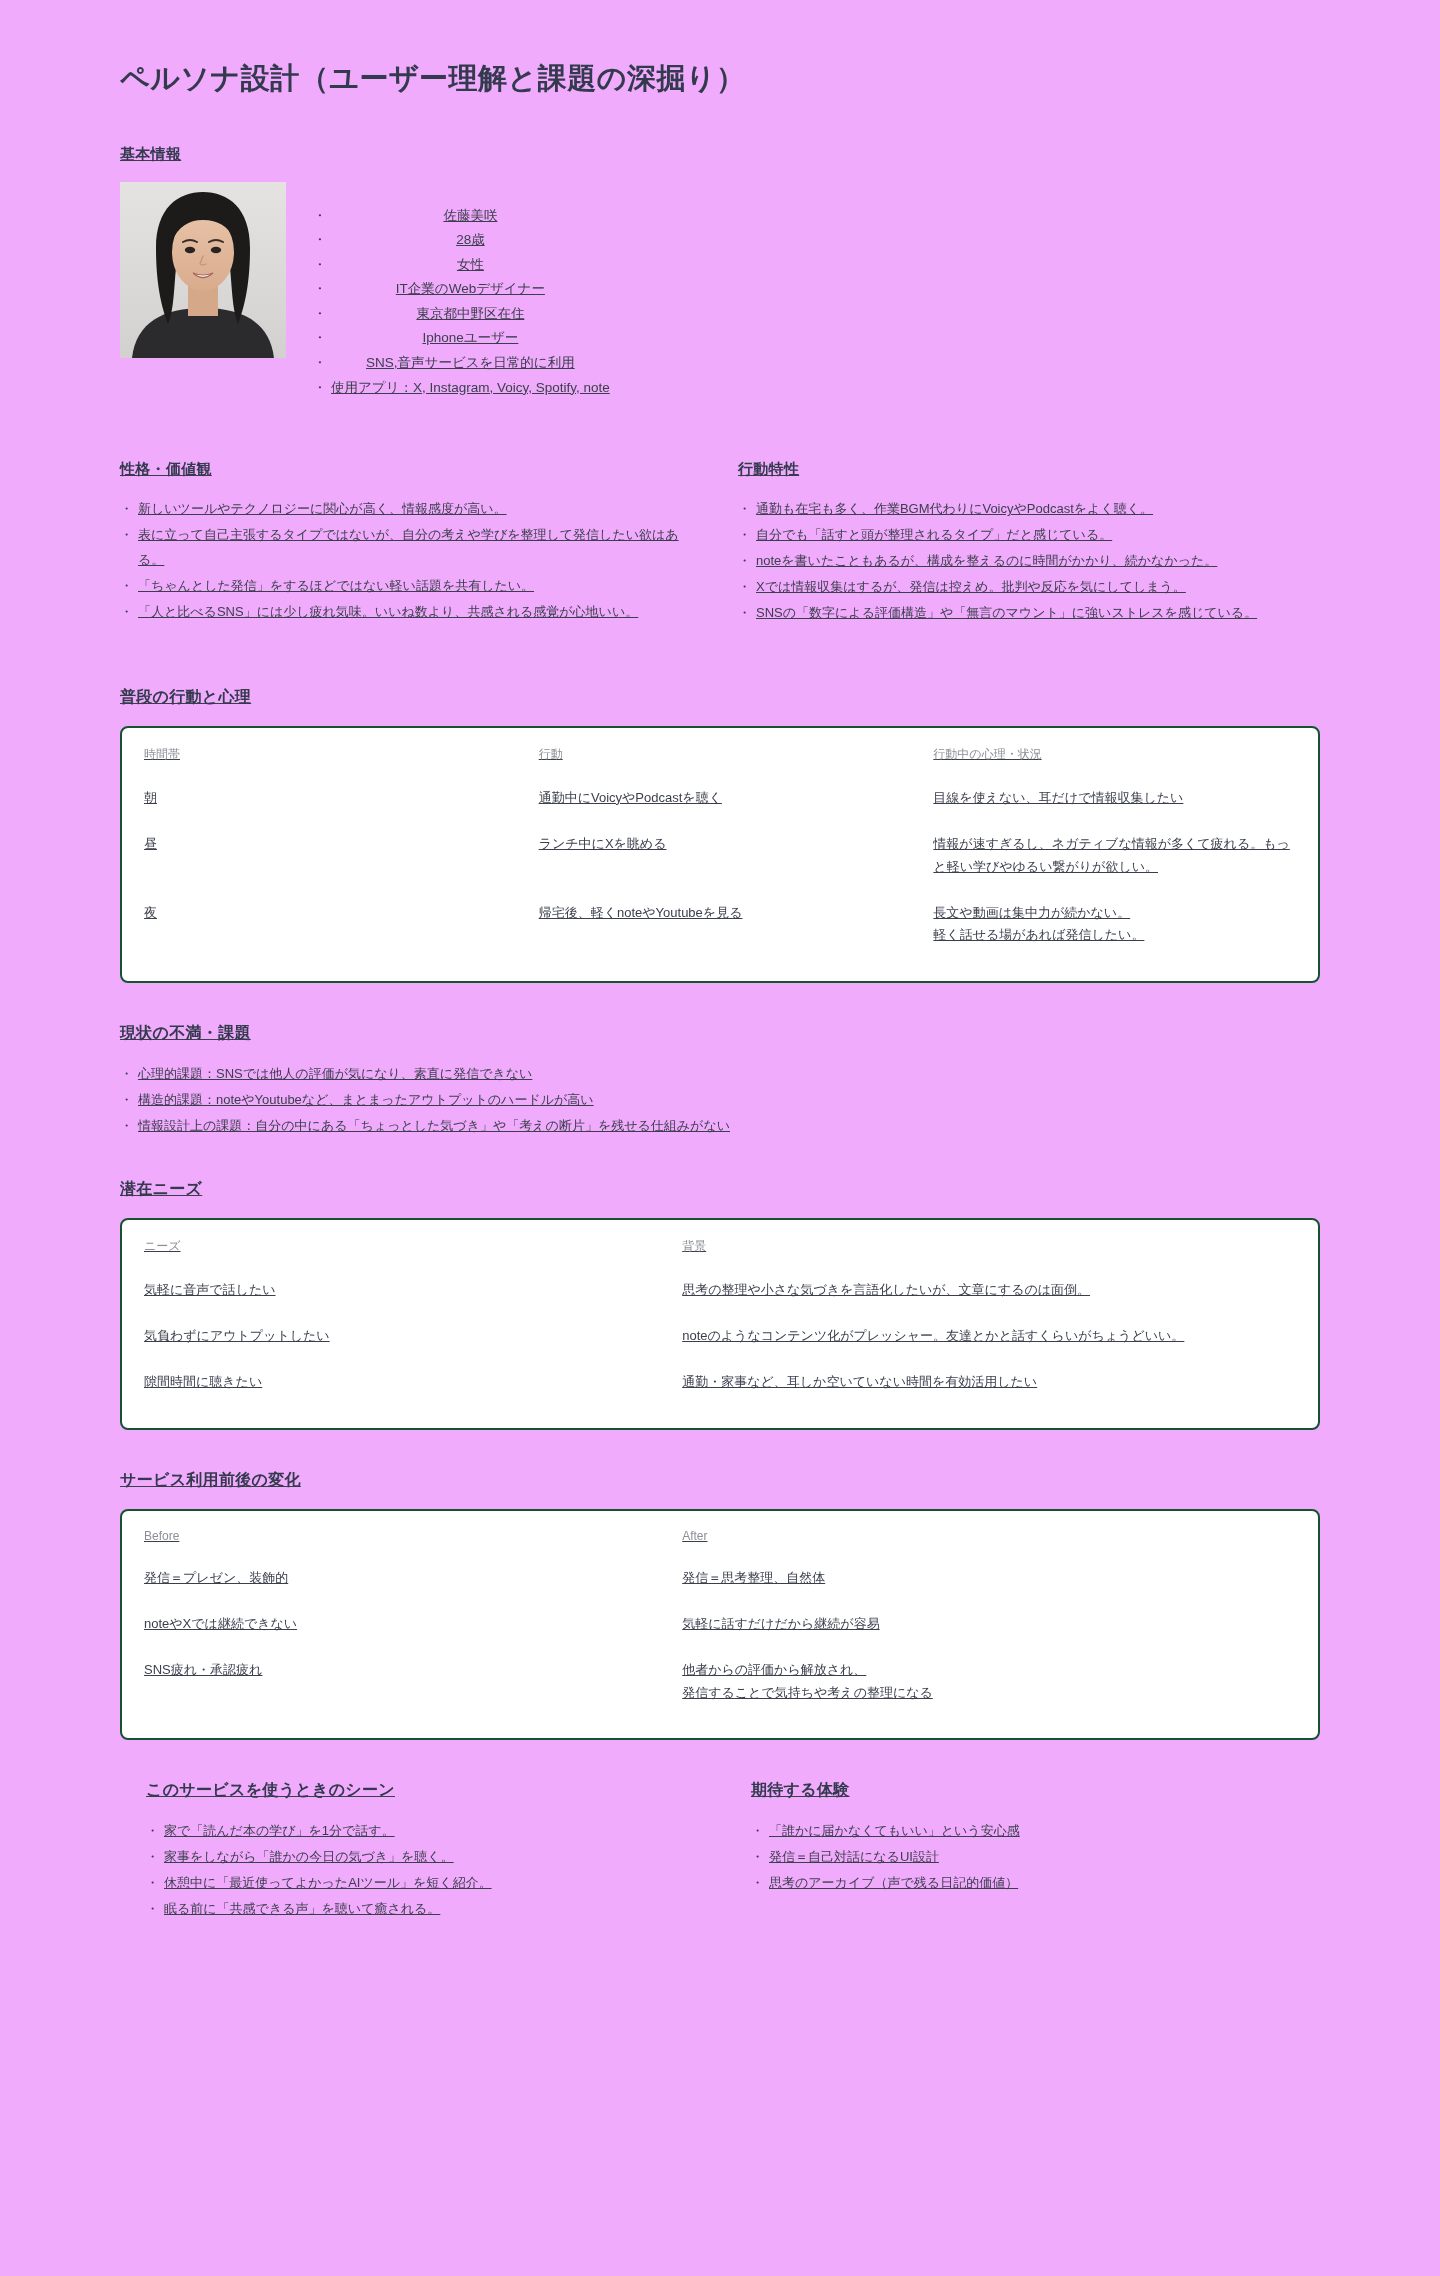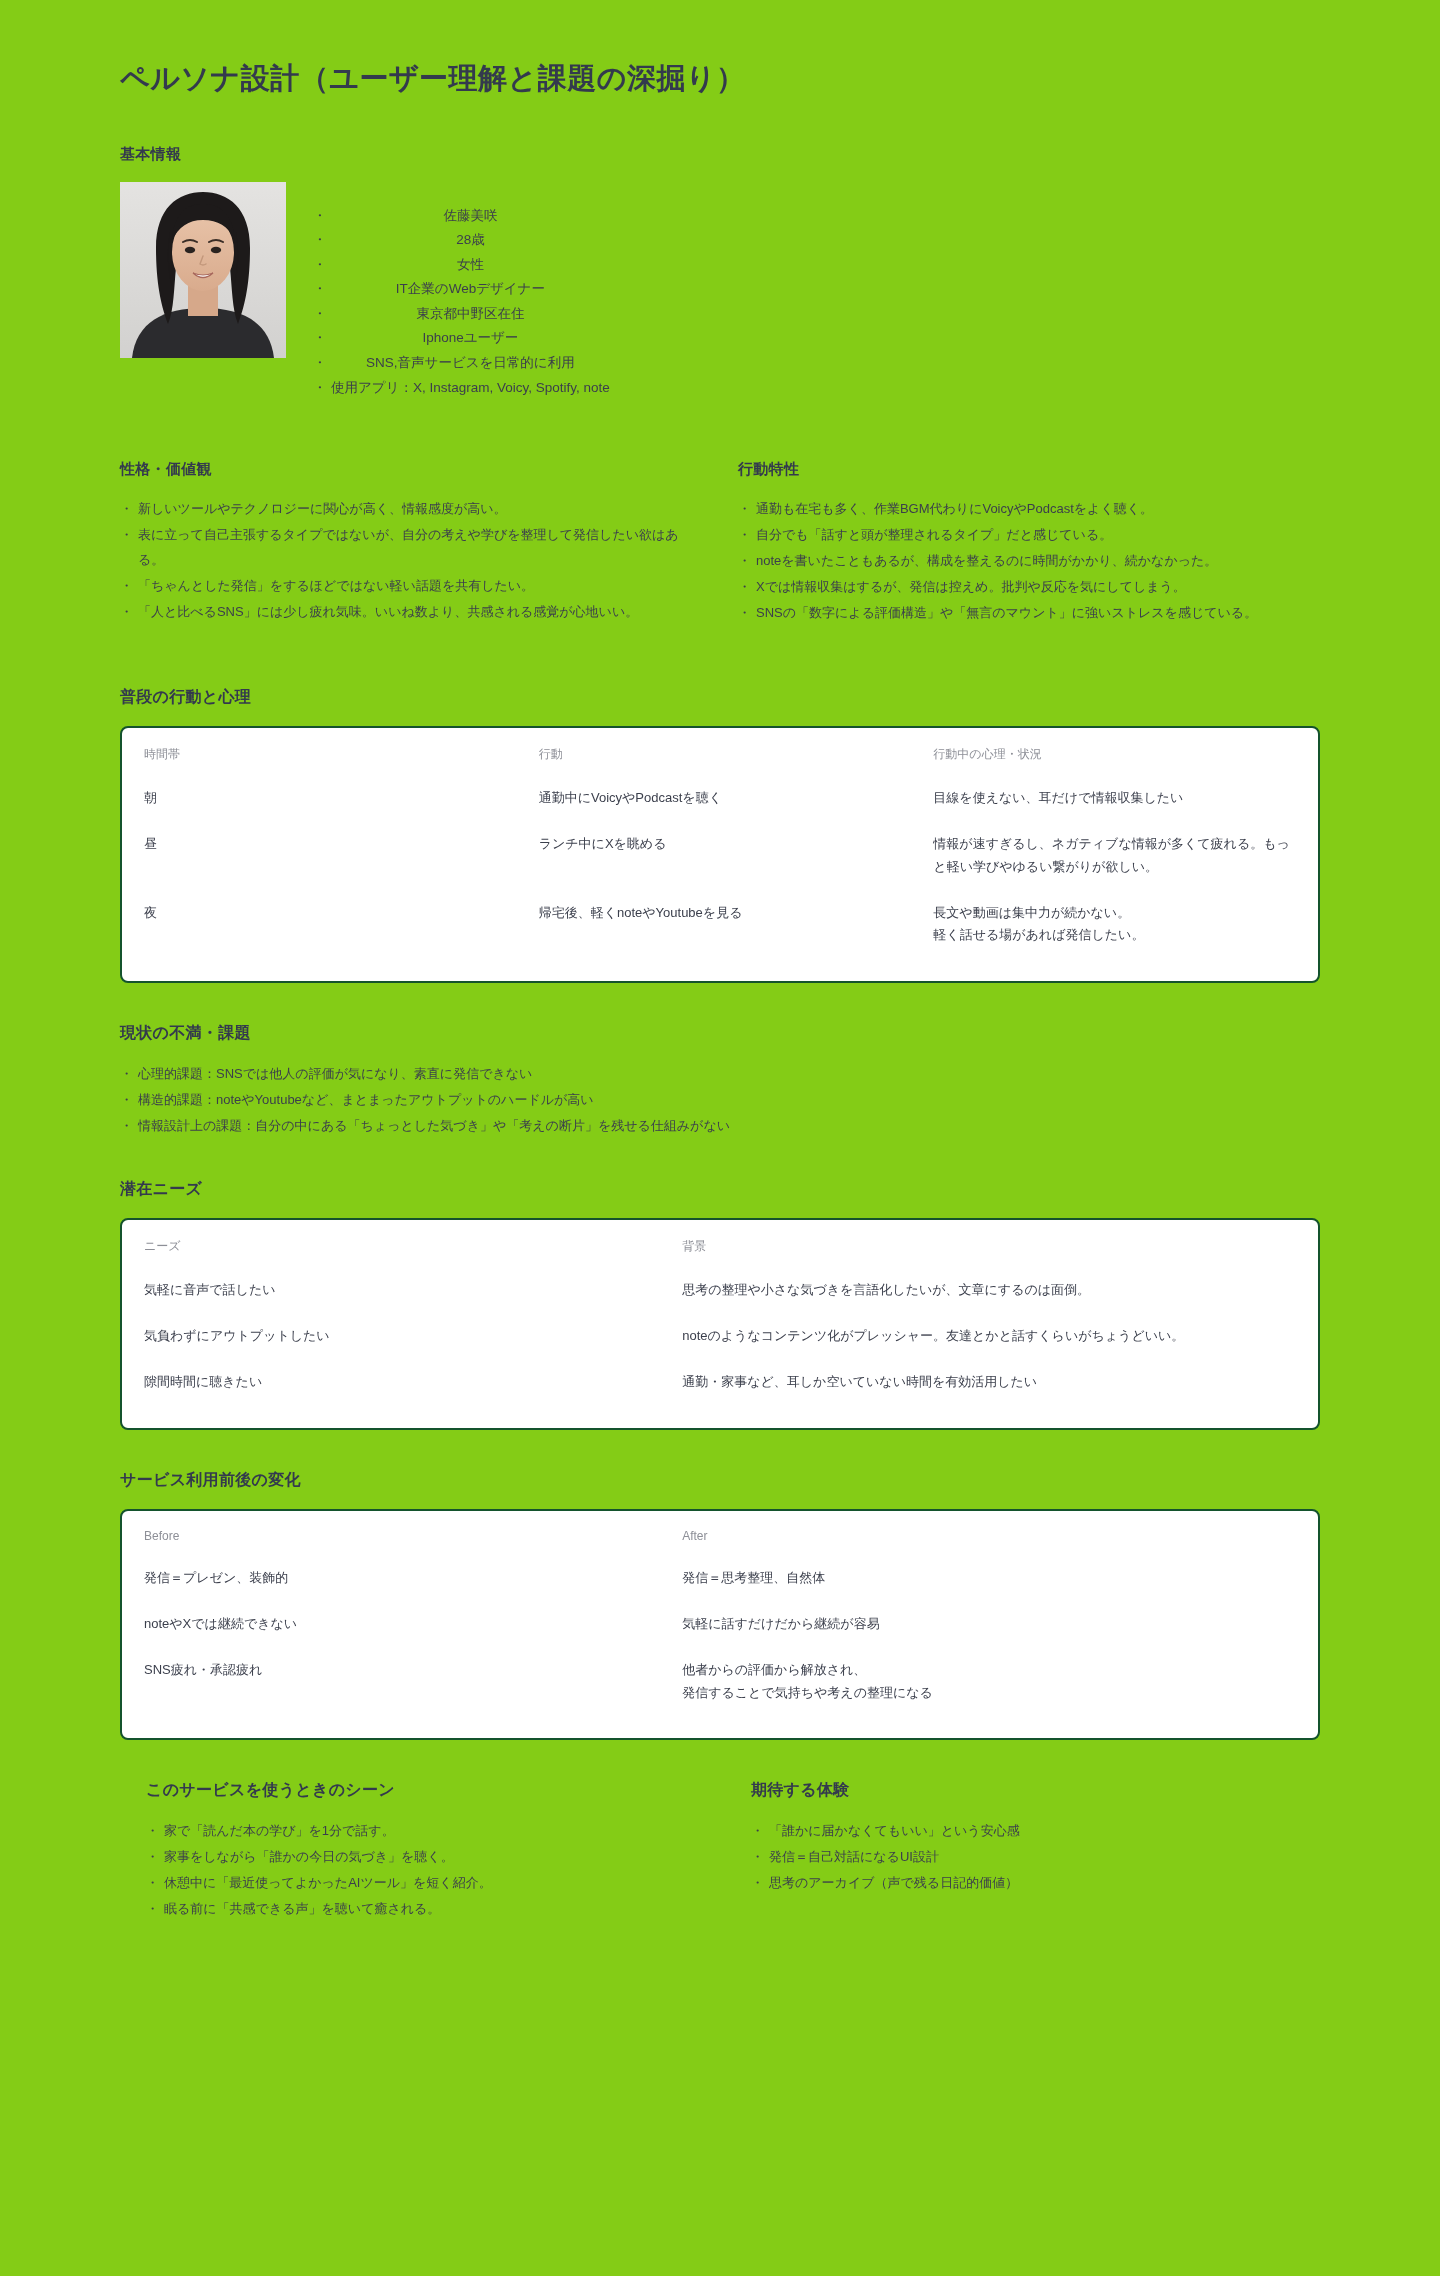--- a/index.html
+++ b/index.html
@@ -18,7 +18,7 @@
   .page {
     width: 1440px;
     min-height: 2276px;
-    background: #84cc16;
+    background: #f0abfc;
     position: relative;
     padding: 0;
   }

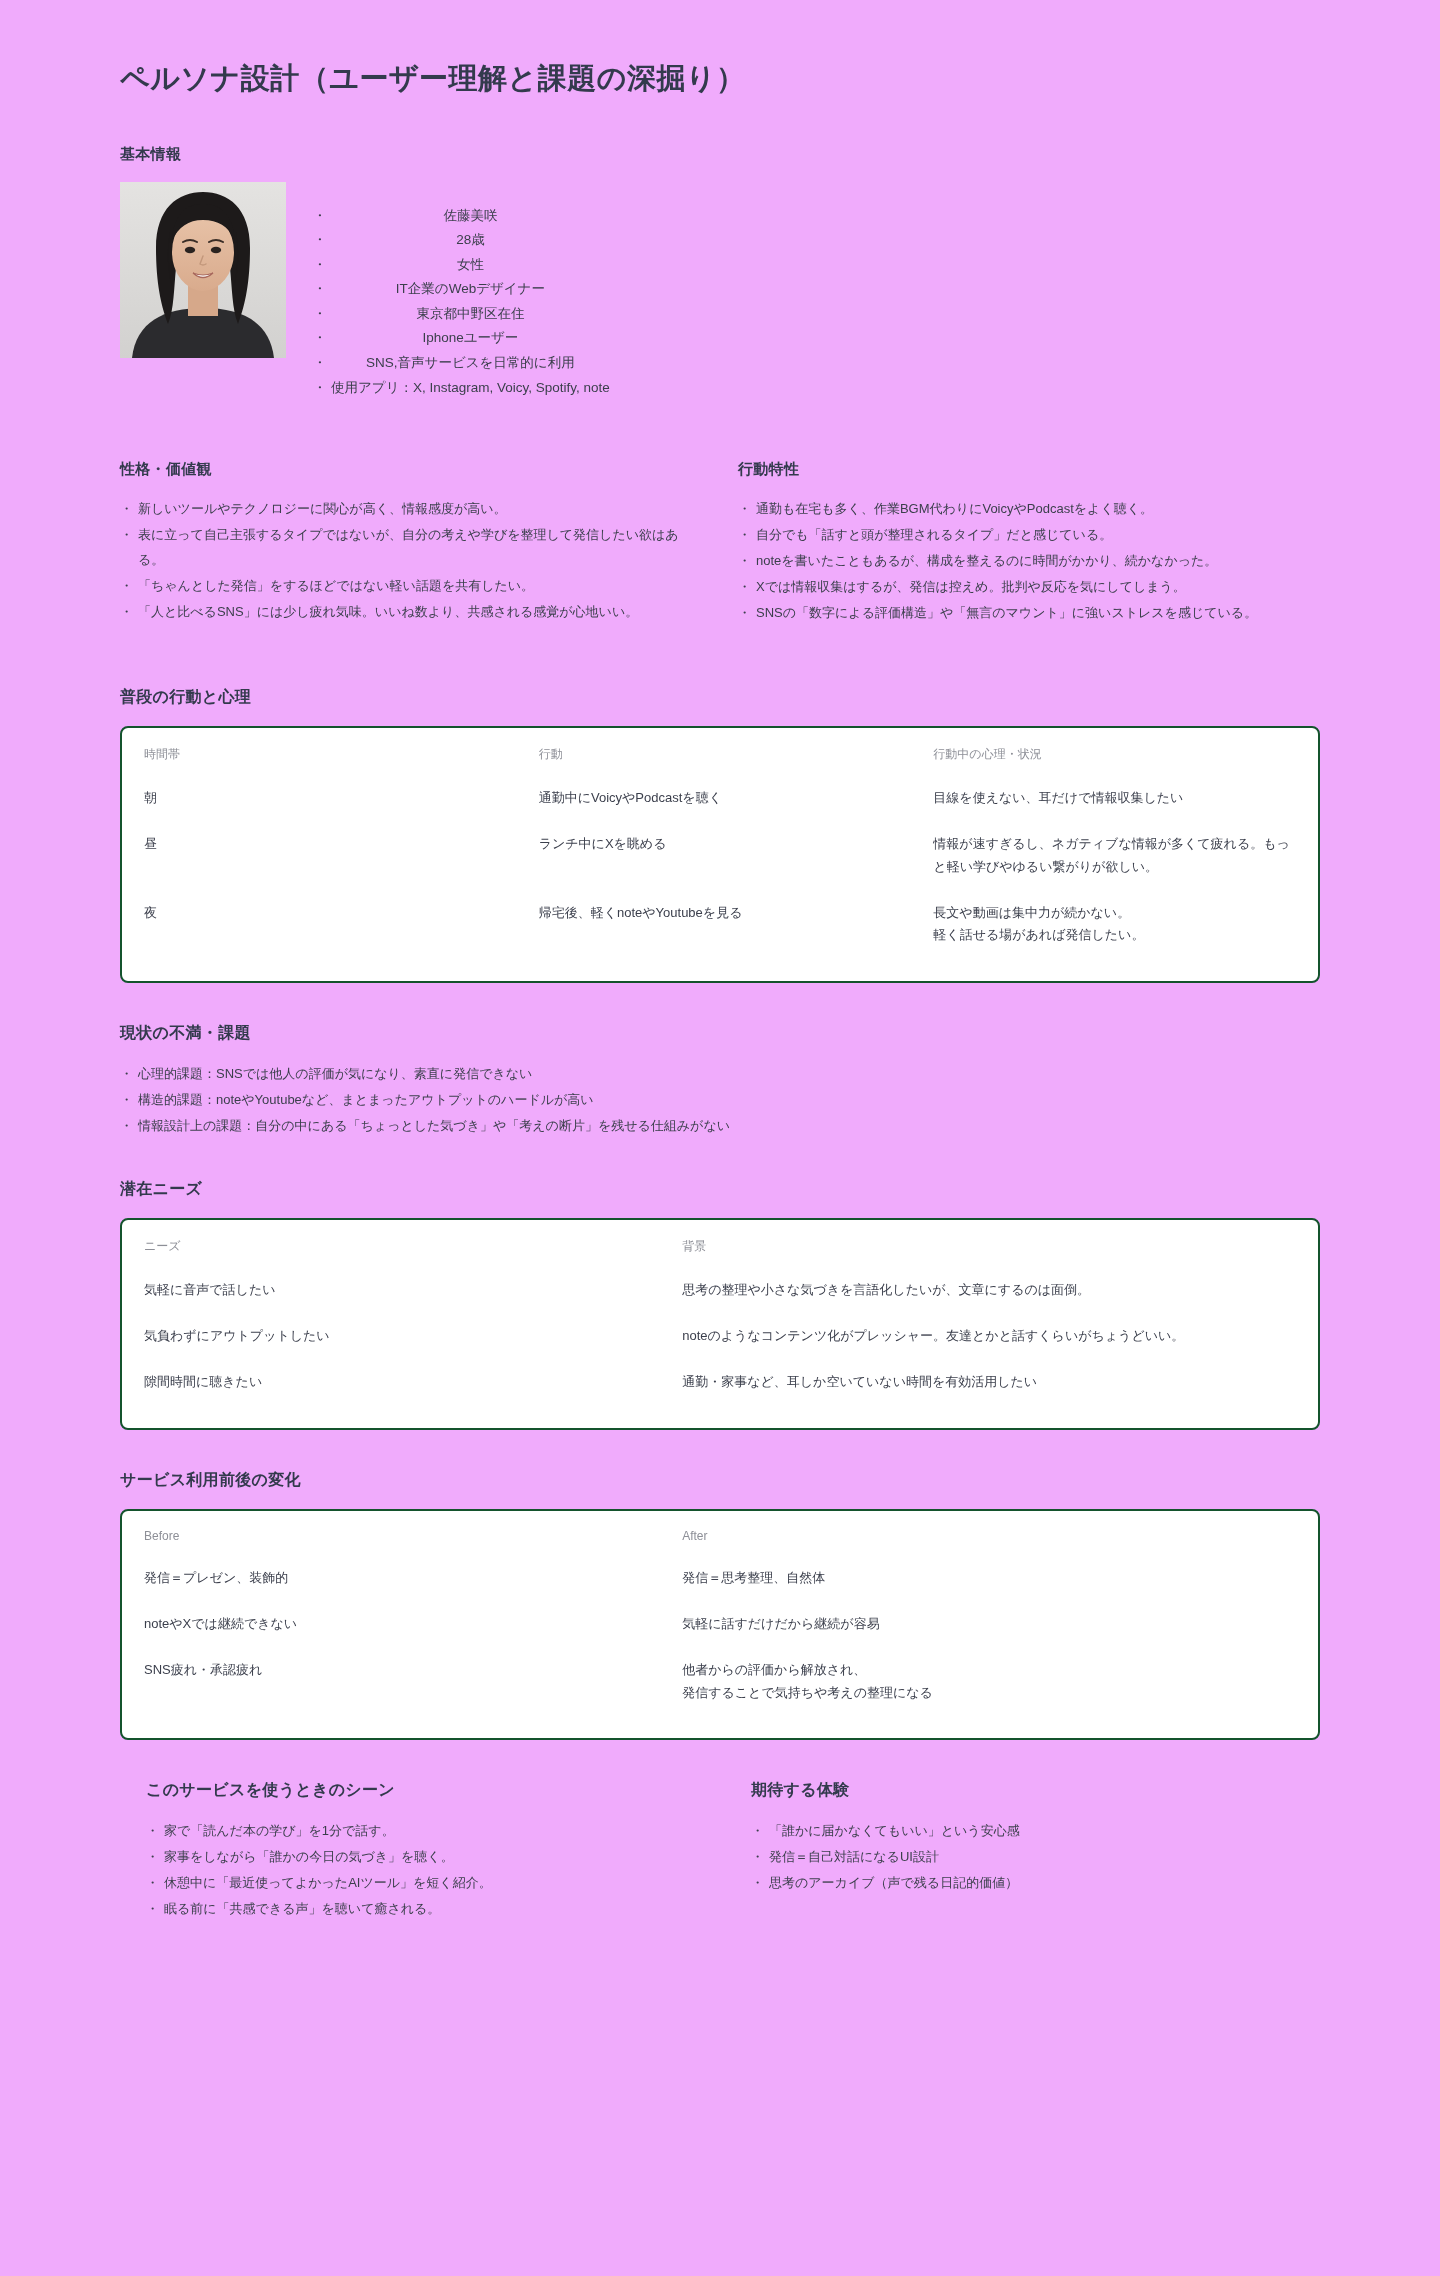--- a/index.html
+++ b/index.html
@@ -50,7 +50,7 @@
     font-size: 16px;
   }
 
-  .block { margin-bottom: 40px; }
+  .block { margin-bottom: 40px; text-decoration: underline; }
 
   
   .basic-row {

